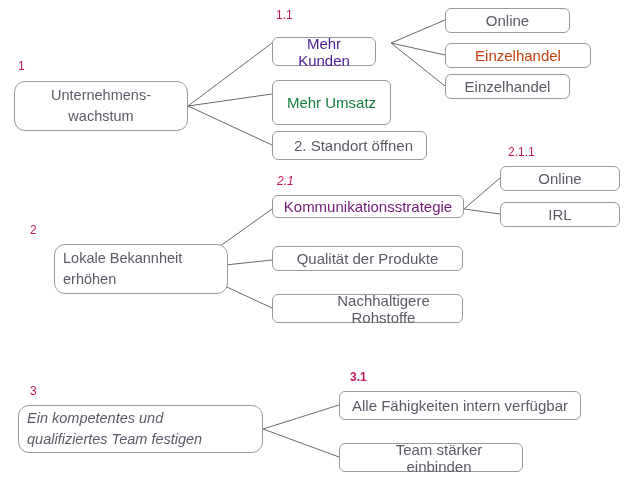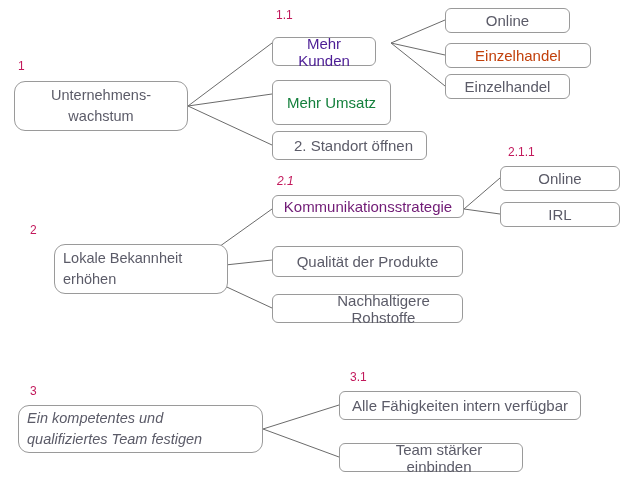--- a/index.html
+++ b/index.html
@@ -89,7 +89,7 @@
       <div class="node root align-left" style="left: 14px; top: 244px; width: 174px; height: 50px; border-color: rgb(154, 154, 154); color: rgb(91, 91, 104); margin-left: 40px;">Lokale Bekannheit
 erhöhen</div>
       <div class="node" style="left: 272px; top: 195px; width: 192px; height: 23px; border-color: rgb(154, 154, 154); color: #701a75;">Kommunikationsstrategie</div>
-      <div class="node" style="left: 272px; top: 246px; width: 191px; height: 31px; border-color: rgb(154, 154, 154); color: rgb(91, 91, 104);">Qualität der Produkte</div>
+      <div class="node" style="left: 272px; top: 246px; width: 191px; height: 25px; border-color: rgb(154, 154, 154); color: rgb(91, 91, 104);">Qualität der Produkte</div>
       <div class="node" style="left: 272px; top: 294px; width: 191px; height: 29px; border-color: rgb(154, 154, 154); color: rgb(91, 91, 104); padding-left: 40px;">Nachhaltigere Rohstoffe</div>
       <div class="node" style="left: 500px; top: 166px; width: 120px; height: 25px; border-color: rgb(154, 154, 154); color: rgb(91, 91, 104);">Online</div>
       <div class="node" style="left: 500px; top: 202px; width: 120px; height: 25px; border-color: rgb(154, 154, 154); color: rgb(91, 91, 104);">IRL</div>

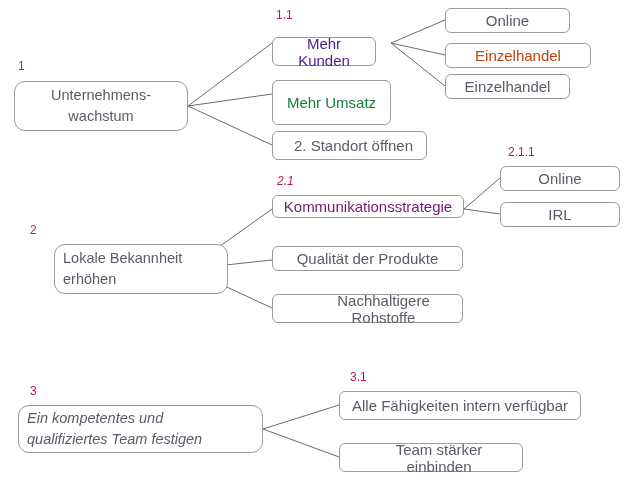--- a/index.html
+++ b/index.html
@@ -105,7 +105,7 @@
       <span class="tag" style="left: 277px; top: 175px; color: rgb(194, 24, 91); font-style: italic;">2.1</span>
       <span class="tag" style="left: 508px; top: 146px; color: rgb(194, 24, 91);">2.1.1</span>
       <span class="tag" style="left: 30px; top: 385px; color: rgb(194, 24, 91);">3</span>
-      <span class="tag" style="left: 350px; top: 371px; color: rgb(194, 24, 91);">3.1</span>
+      <span class="tag" style="left: 350px; top: 371px; color: rgb(194, 24, 91); font-weight: bold;">3.1</span>
     </div>
 </div>
 

